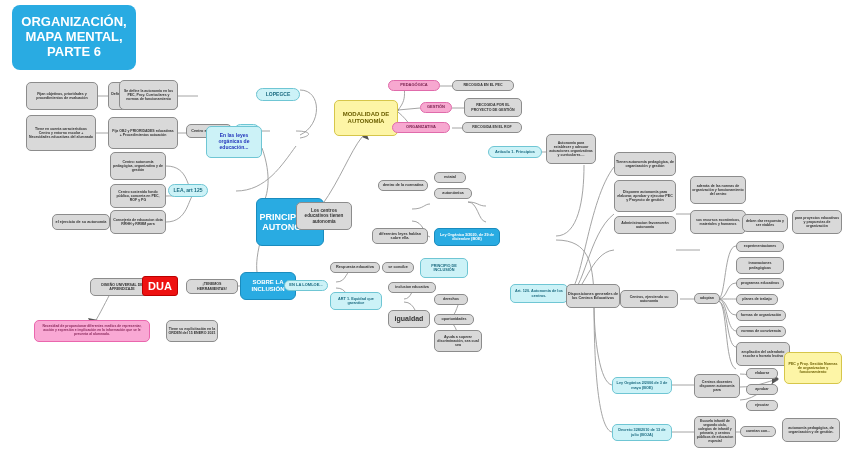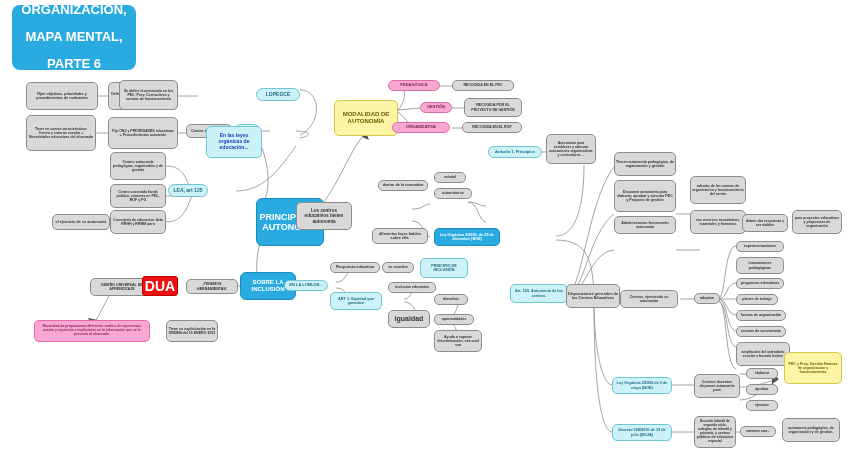--- a/index.html
+++ b/index.html
@@ -120,7 +120,7 @@
     </g>
   </svg>
 
-  <div class="node n-title" style="left:12px;top:5px;width:124px;height:65px;flex-direction:column;font-size:13px;padding:4px;gap:12px;">
+  <div class="node n-title" style="left:12px;top:5px;width:124px;height:65px;flex-direction:column;font-size:13px;padding:4px;">
     <span>ORGANIZACIÓN,</span>
     <span>MAPA MENTAL,</span>
     <span>PARTE 6</span>

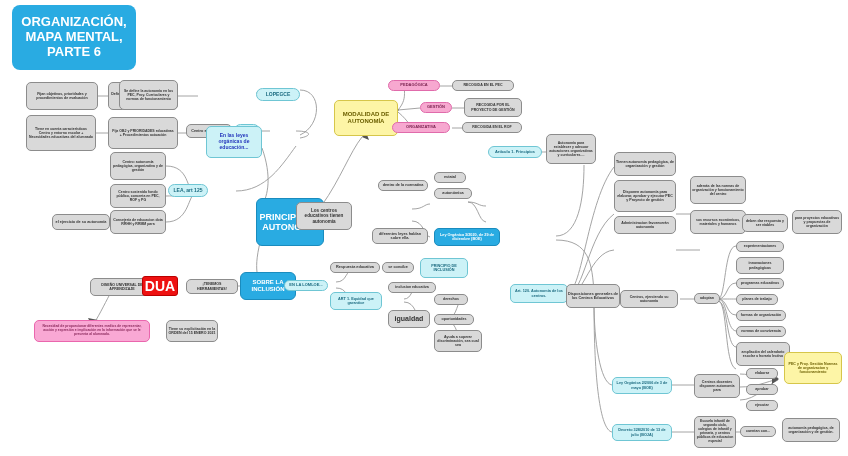--- a/index.html
+++ b/index.html
@@ -362,7 +362,7 @@
     <span>DISEÑO UNIVERSAL DE APRENDIZAJE</span>
     </div>
 
-  <div class="node n-red" style="left:142px;top:276px;width:36px;height:20px;font-size:14px;border-radius:3px;">
+  <div class="node n-red" style="left:142px;top:276px;width:36px;height:20px;font-size:11px;border-radius:3px;">
     <span>DUA</span>
     </div>
 

